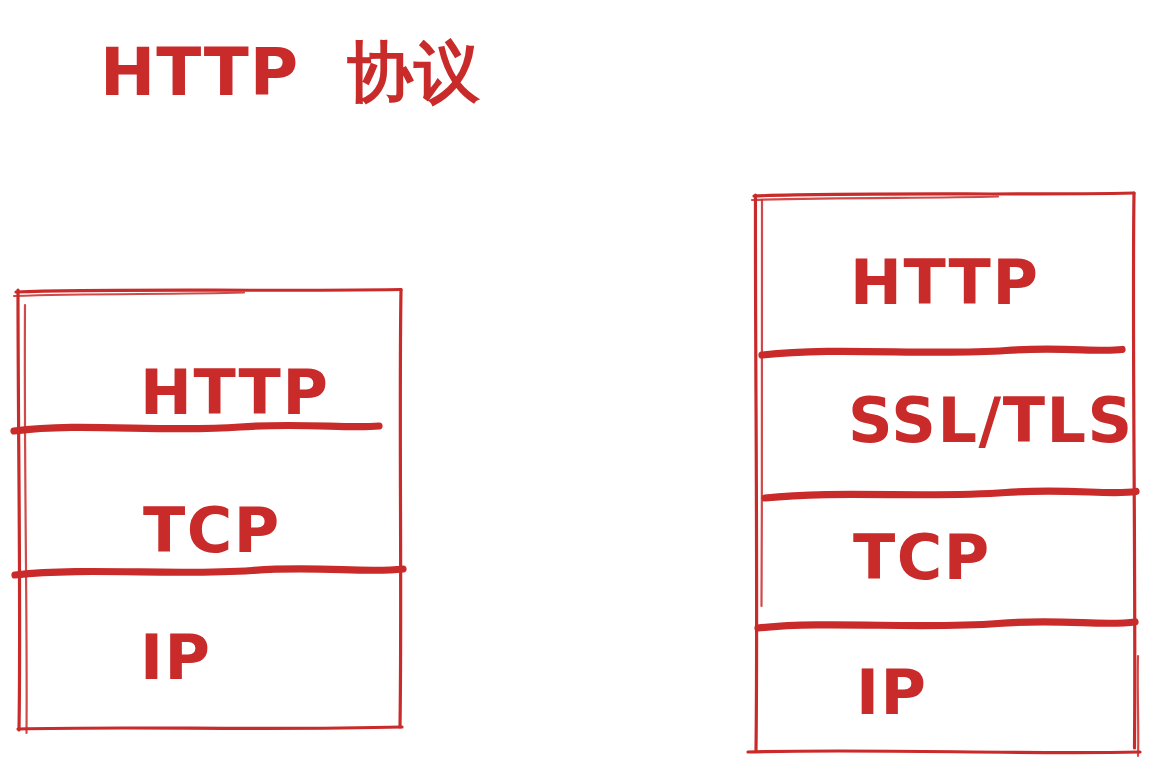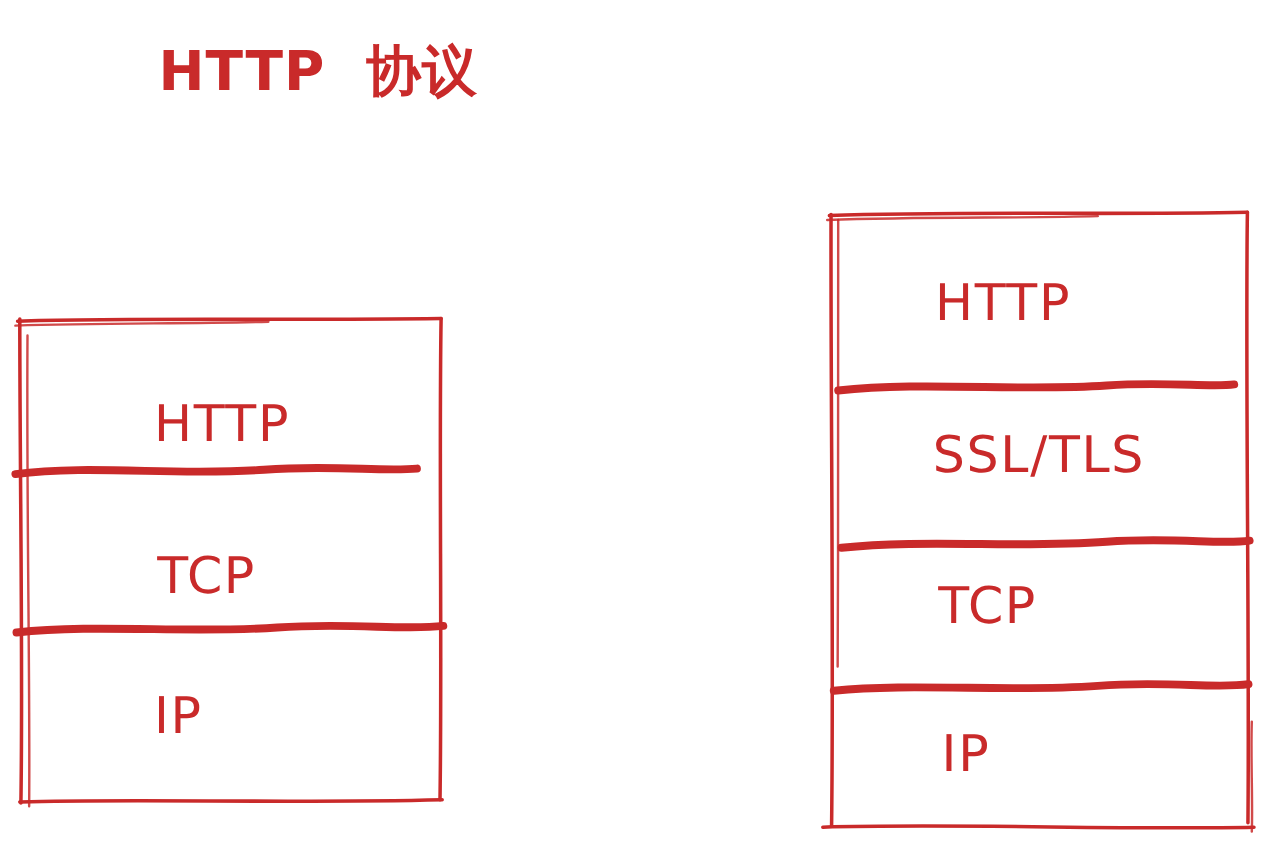--- a/index.html
+++ b/index.html
@@ -19,11 +19,10 @@
     position: absolute;
     color: var(--ink);
     font-weight: bold;
-    font-size: 50px;
+    font-size: 66px;
     line-height: 1;
     white-space: pre;
     letter-spacing: 1px;
-    margin-left: 44px;
   }
   .title-left  { left: 100px; top: 40px; }
   .title-right { left: 758px; top: 38px; }

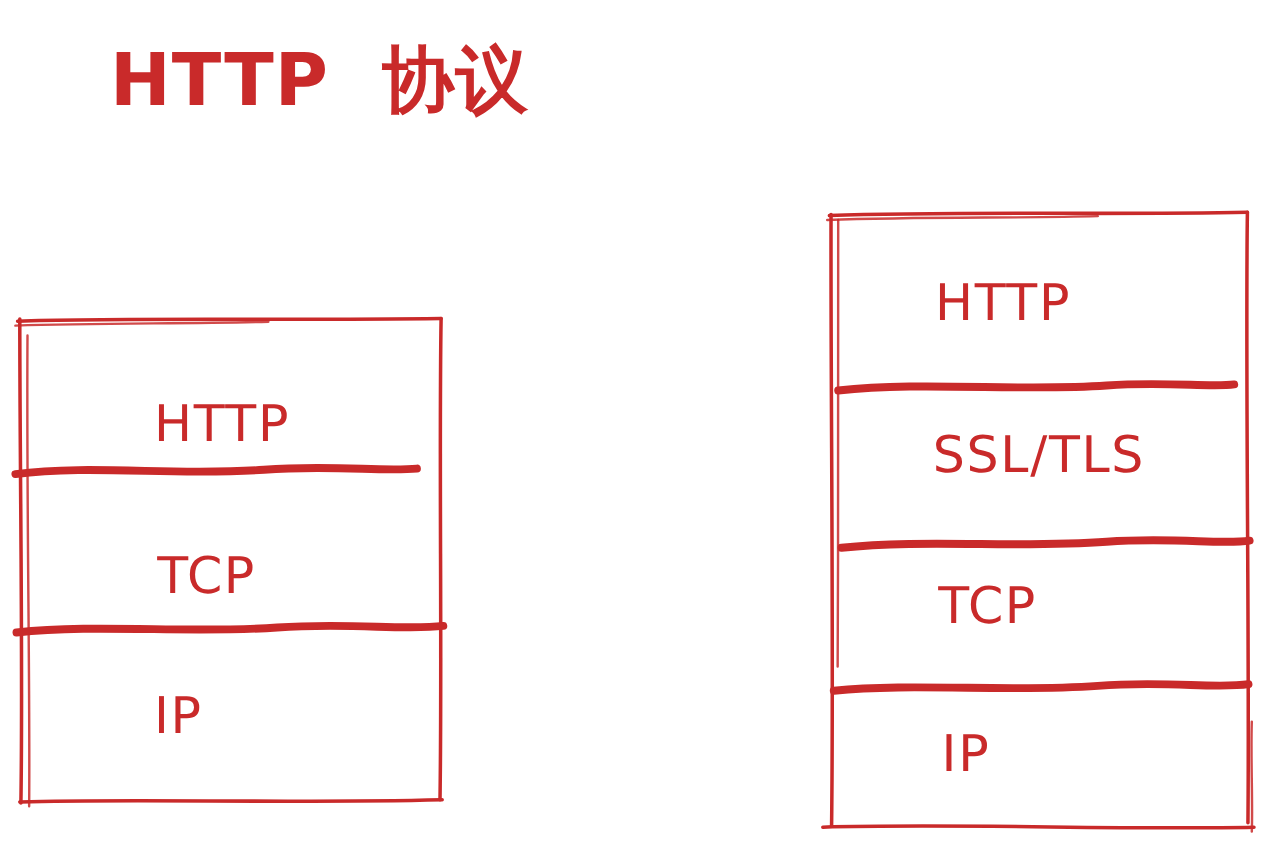--- a/index.html
+++ b/index.html
@@ -46,8 +46,8 @@
   .layer-label {
     position: absolute;
     color: var(--ink);
-    font-weight: normal;
-    font-size: 46px;
+    font-weight: bold;
+    font-size: 62px;
     line-height: 1;
     letter-spacing: 1.5px;
     white-space: pre;

